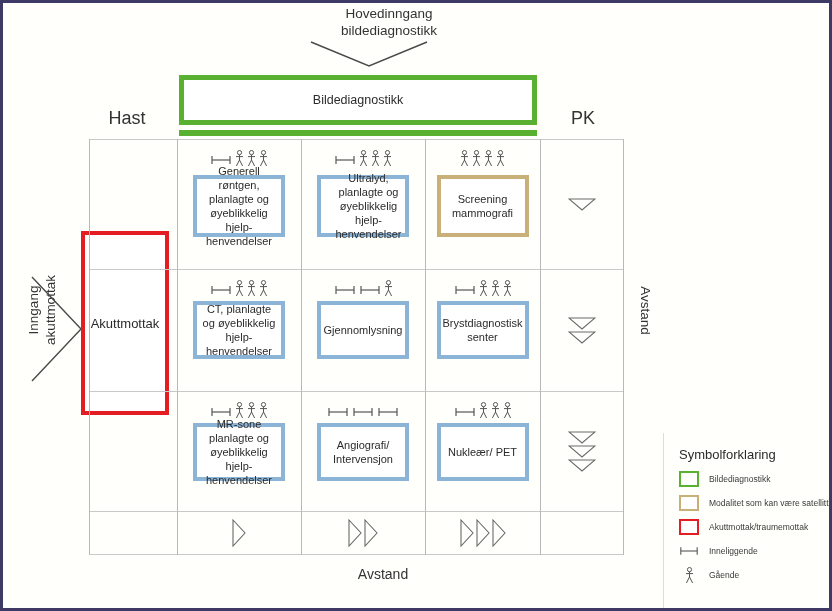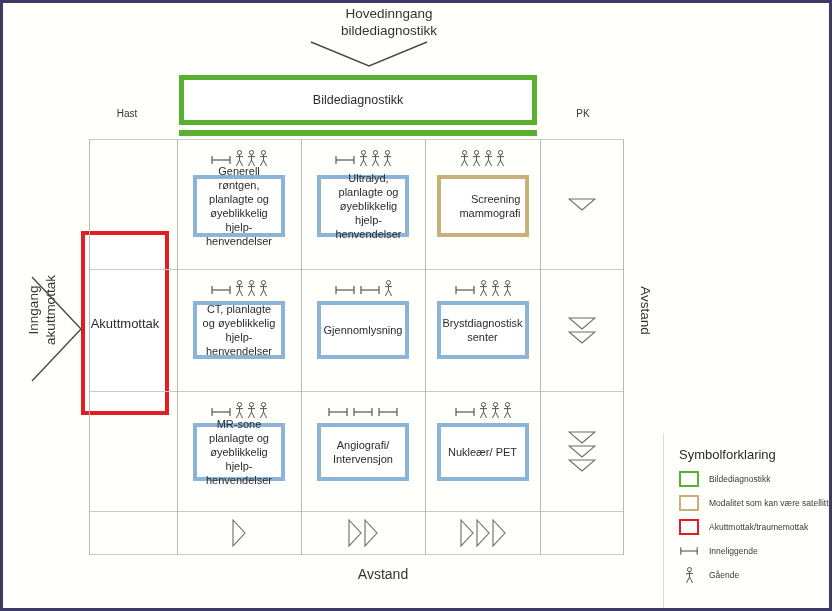--- a/index.html
+++ b/index.html
@@ -32,7 +32,7 @@
 
   
   .axis-label{
-    font-size:10px;color:#333;
+    font-size:18px;color:#333;
   }
   #hast-label{left:94px;top:105px;width:60px;text-align:center;}
   #pk-label{left:558px;top:105px;width:44px;text-align:center;}

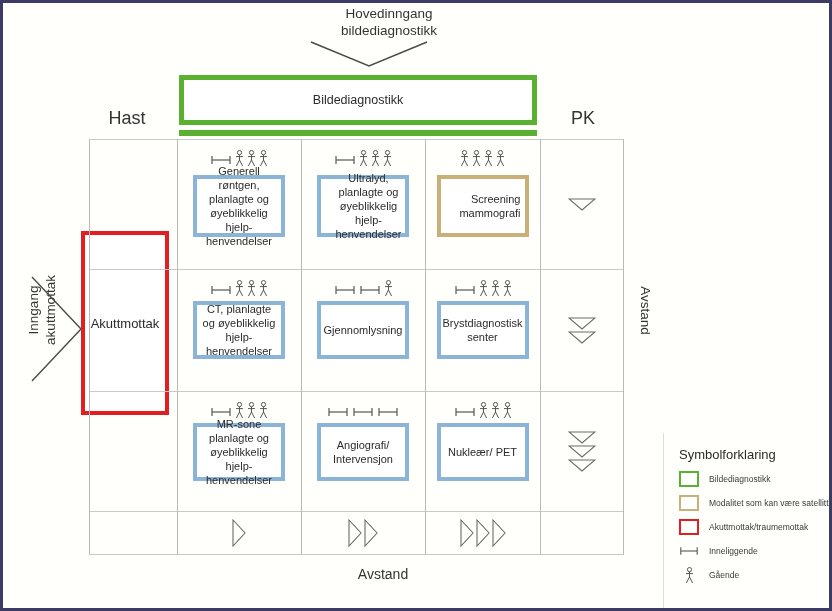--- a/index.html
+++ b/index.html
@@ -91,7 +91,7 @@
     font-size:11px;line-height:14px;color:#2b2b2b;padding:2px 4px;
   }
   .modbox.blue{border:4px solid #8cb4d6;}
-  .modbox.tan{border:4px solid #6d28d9;text-align:right;}
+  .modbox.tan{border:4px solid #6d28d9;}
 
   
   #red-box{

